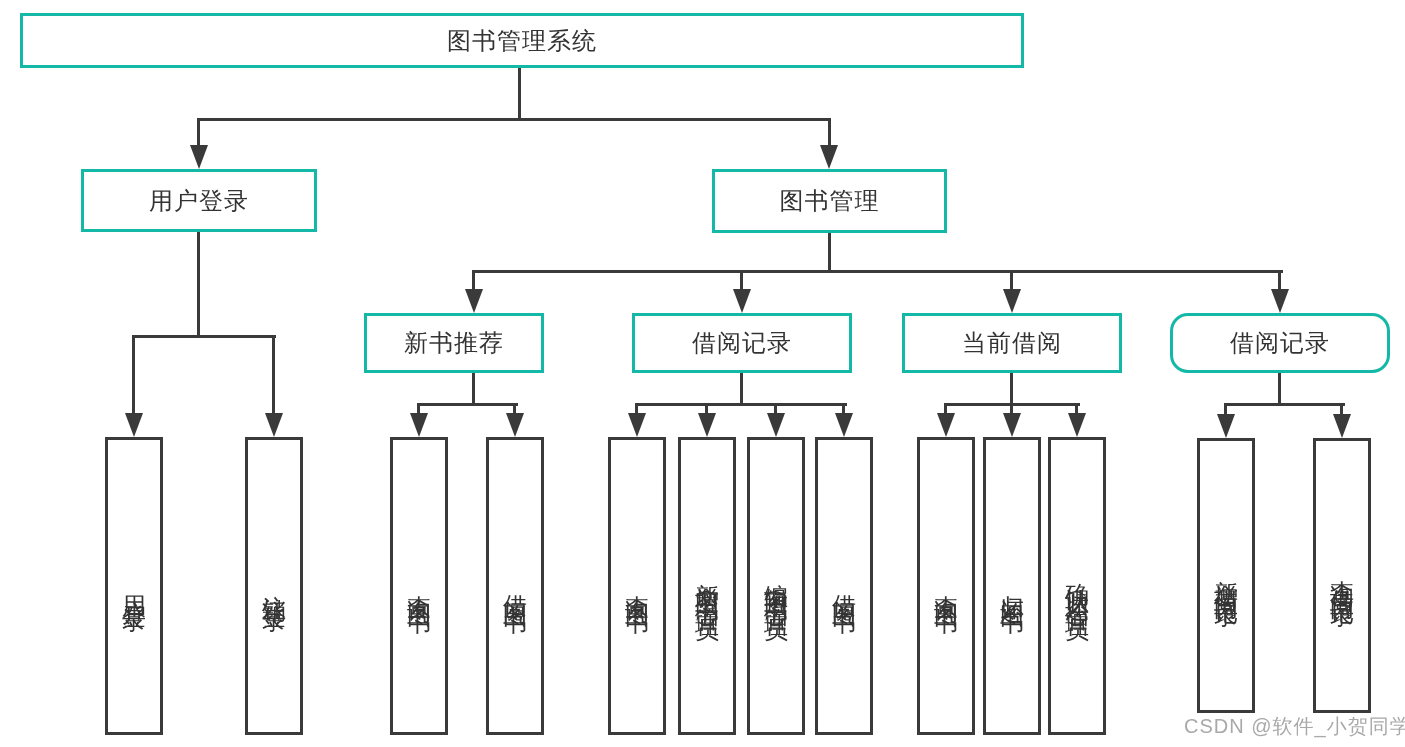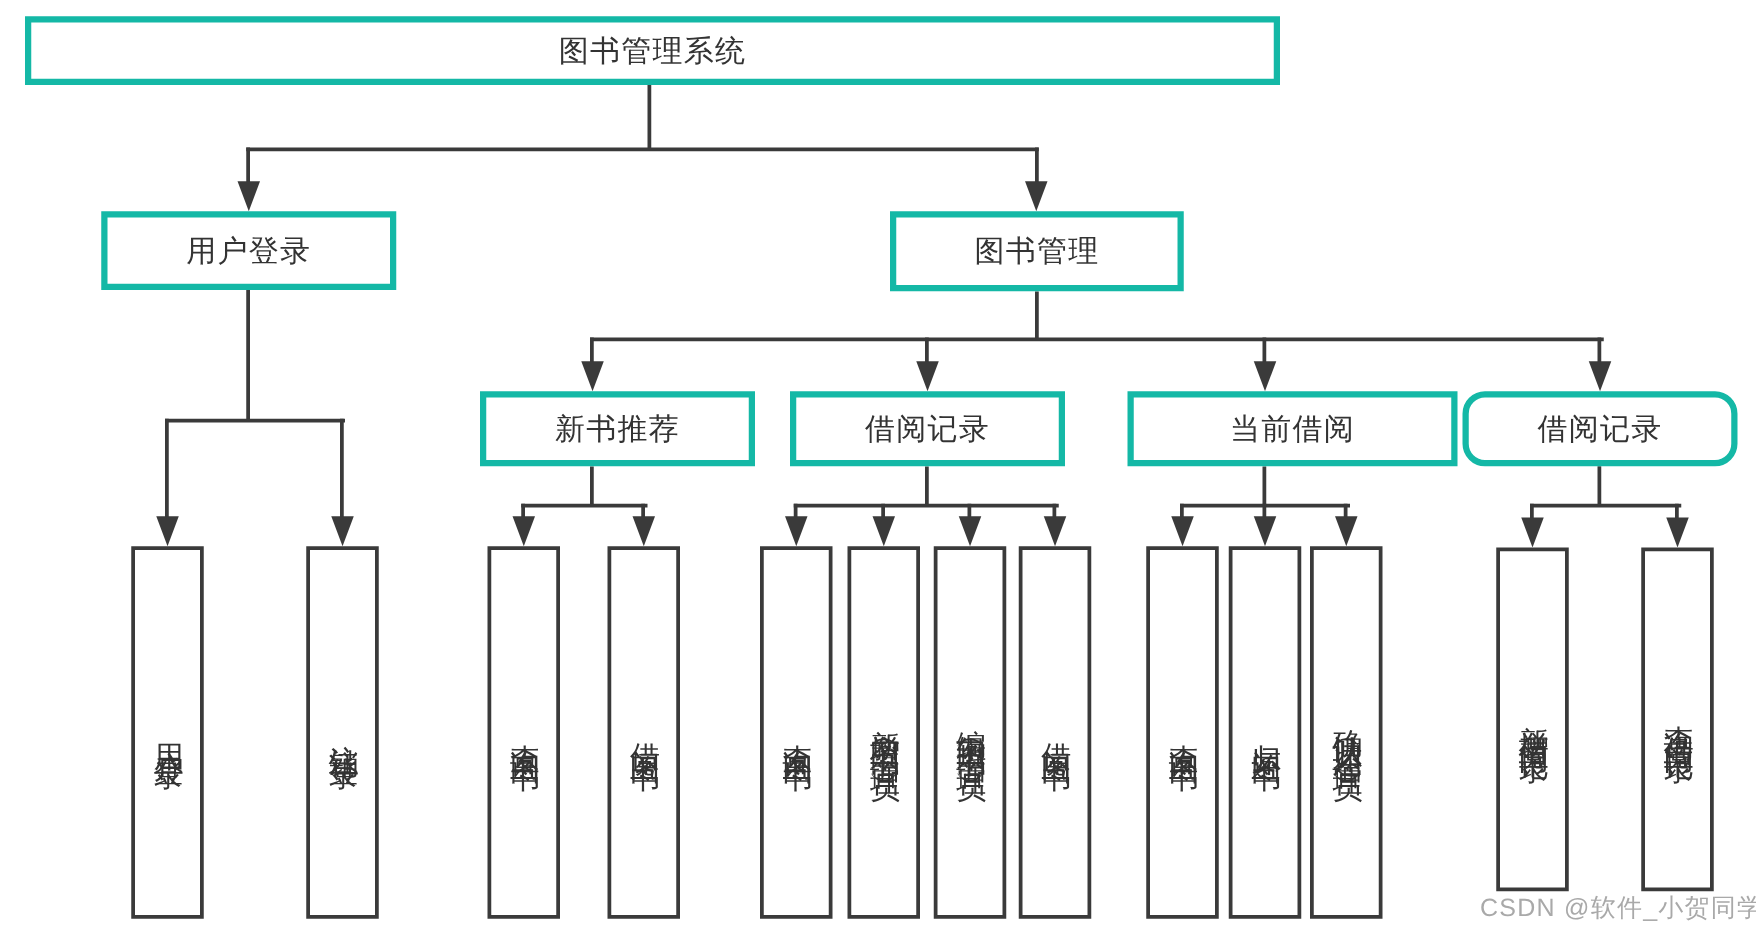--- a/index.html
+++ b/index.html
@@ -14,7 +14,7 @@
   .hbox {
     position: absolute;
     box-sizing: border-box;
-    border: 5px solid #14b8a6;
+    border: 3px solid #14b8a6;
     background: #ffffff;
     display: flex;
     align-items: center;

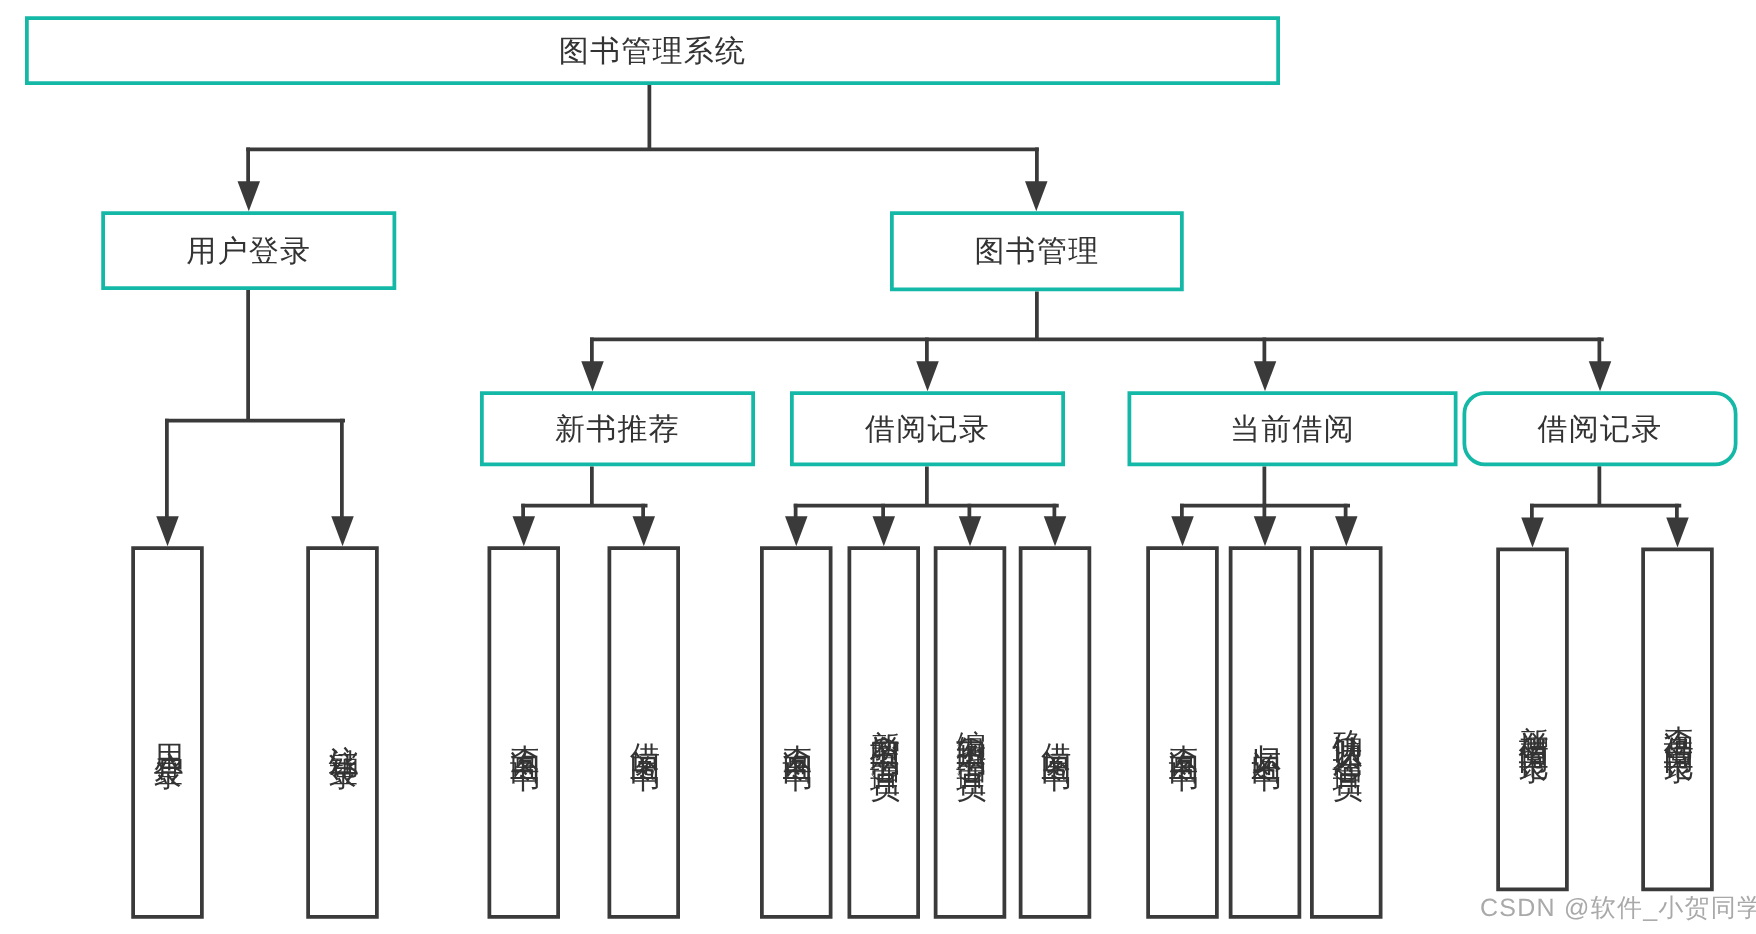--- a/index.html
+++ b/index.html
@@ -99,7 +99,7 @@
   <div class="vl" style="left:1278px; top:270px; height:22px;"></div>
   <div class="arrow" style="left:1271px; top:289px;"></div>
 
-  <div class="hbox" style="left:384px; top:313px; width:220px; height:60px;">新书推荐</div>
+  <div class="hbox" style="left:364px; top:313px; width:180px; height:60px;">新书推荐</div>
   <div class="hbox" style="left:632px; top:313px; width:220px; height:60px;">借阅记录</div>
   <div class="hbox" style="left:902px; top:313px; width:264px; height:60px;">当前借阅</div>
   <div class="hbox" style="left:1170px; top:313px; width:220px; height:60px;border-radius:18px;">借阅记录</div>

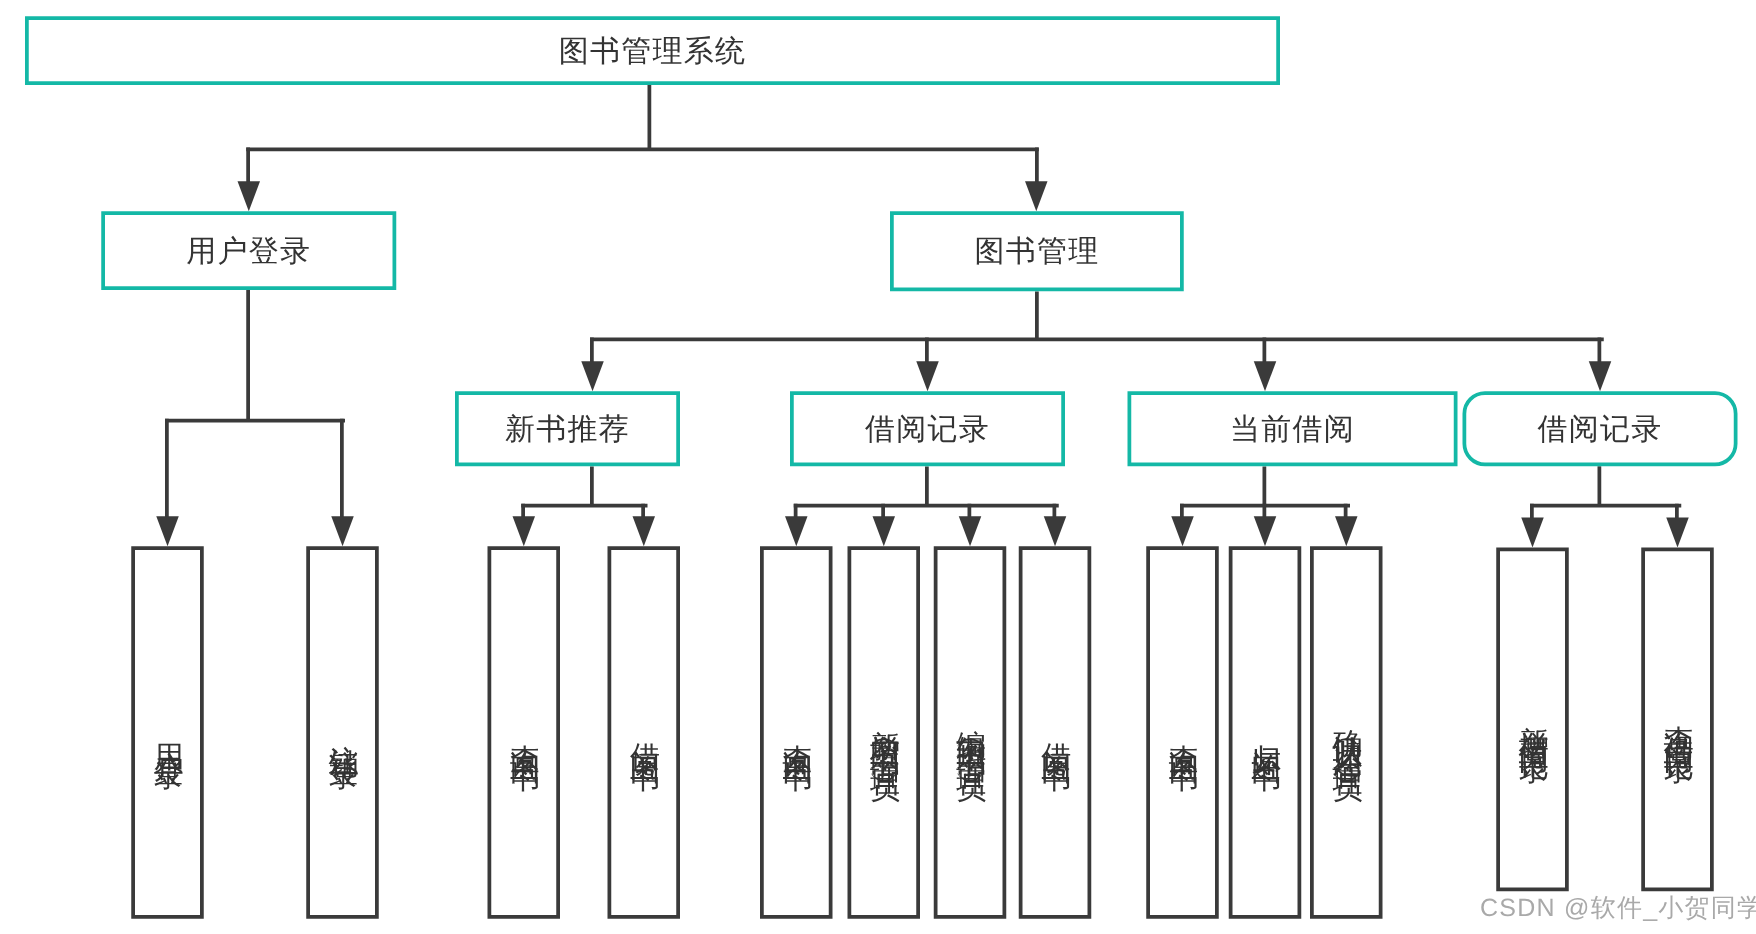--- a/index.html
+++ b/index.html
@@ -101,7 +101,7 @@
 
   <div class="hbox" style="left:364px; top:313px; width:180px; height:60px;">新书推荐</div>
   <div class="hbox" style="left:632px; top:313px; width:220px; height:60px;">借阅记录</div>
-  <div class="hbox" style="left:902px; top:313px; width:264px; height:60px;">当前借阅</div>
+  <div class="hbox" style="left:902px; top:313px; width:220px; height:60px;">当前借阅</div>
   <div class="hbox" style="left:1170px; top:313px; width:220px; height:60px;border-radius:18px;">借阅记录</div>
 
   <div class="vl" style="left:472px; top:373px; height:32px;"></div>

